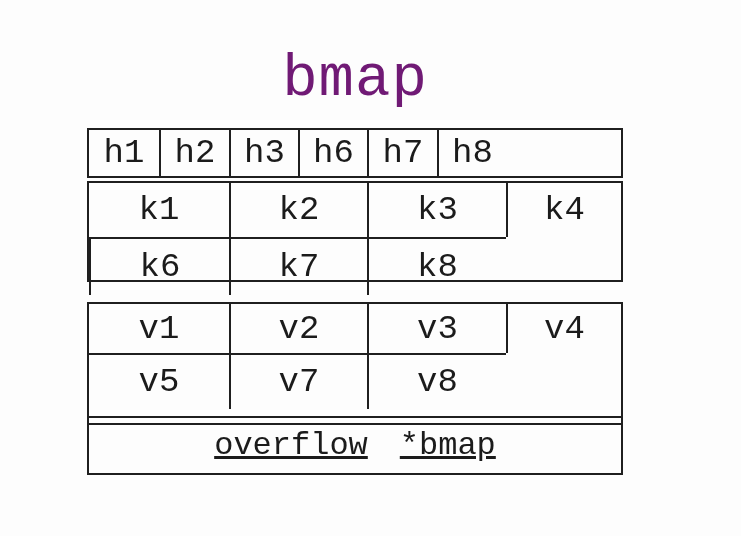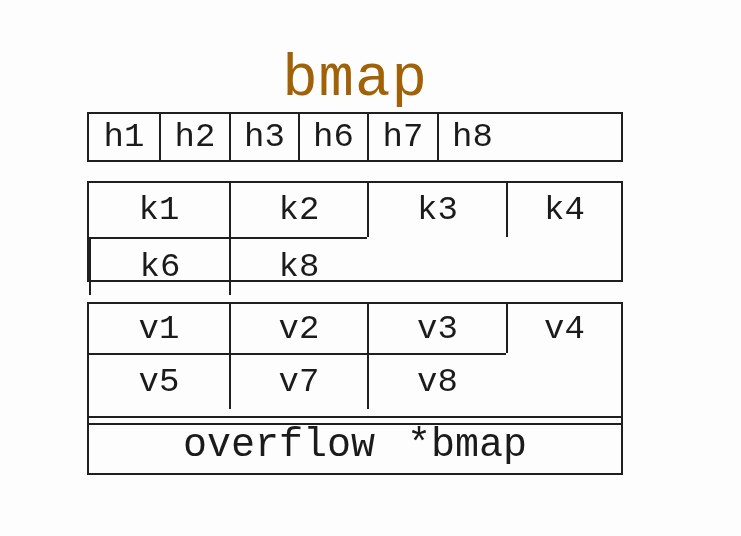--- a/index.html
+++ b/index.html
@@ -18,7 +18,7 @@
     display: flex; align-items: center; justify-content: center;
     font-size: 59px;
     letter-spacing: 1px;
-    color: #a16207;
+    color: #701a75;
   }
   .block {
     position: absolute;

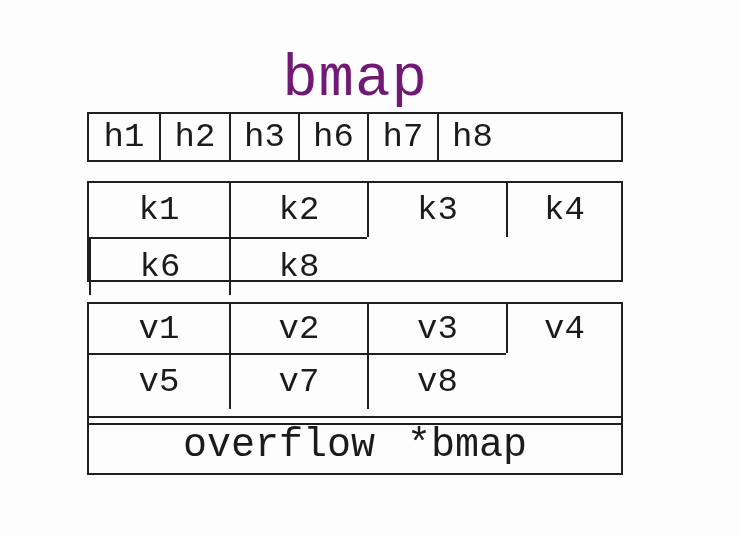--- a/index.html
+++ b/index.html
@@ -29,7 +29,7 @@
     background: transparent;
   }
   .header-block {
-    top: 112px; height: 50px;
+    top: 128px; height: 50px;
     grid-template-columns: 70px 70px 69px 69px 70px 69px 66px 49px;
   }
   .keys-block {

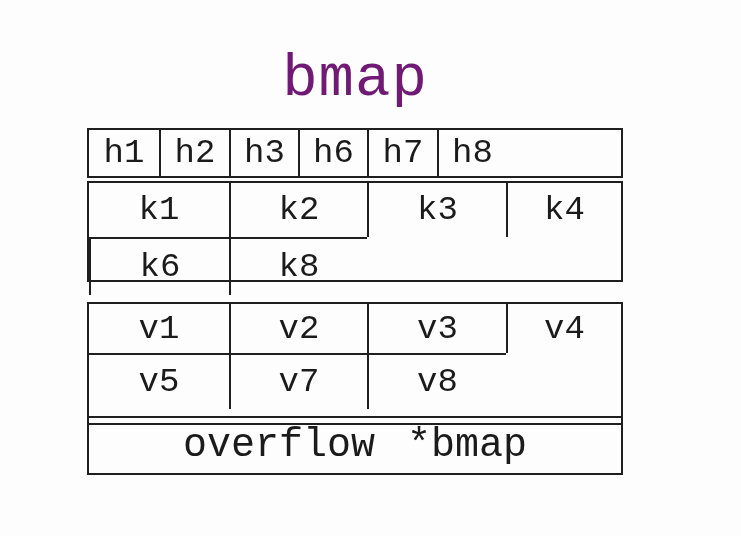--- a/index.html
+++ b/index.html
@@ -76,6 +76,7 @@
   <div class="cell vline">k3</div>
   <div class="cell vline">k4</div>
   <div class="cell vline hline">k6</div>
+  <div class="cell vline hline">k7</div>
   <div class="cell vline hline">k8</div>
 </div>
 

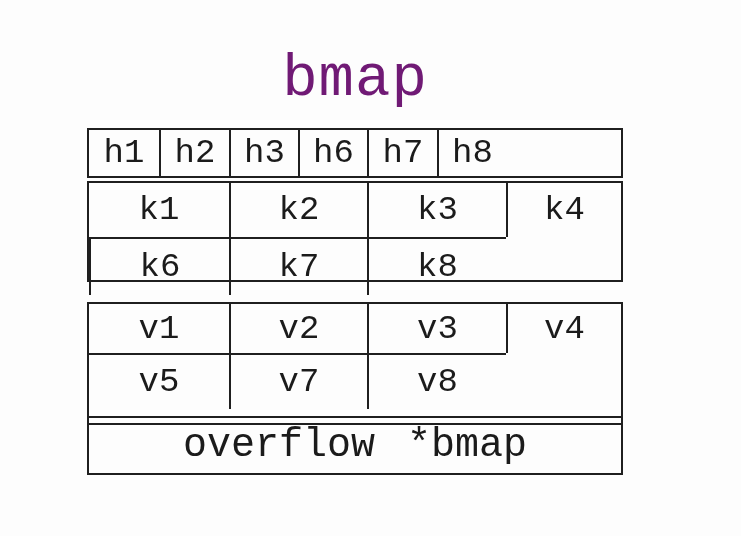--- a/index.html
+++ b/index.html
@@ -54,7 +54,7 @@
   }
   .cell.vline { border-left: 2px solid #1f1f1f; }
   .cell.hline { border-top: 2px solid #1f1f1f; }
-  .overflow-cell { font-size: 40px; gap: 32px; }
+  .overflow-cell { font-size: 32px; gap: 32px; text-decoration: underline; }
 </style>
 </head>
 <body>

